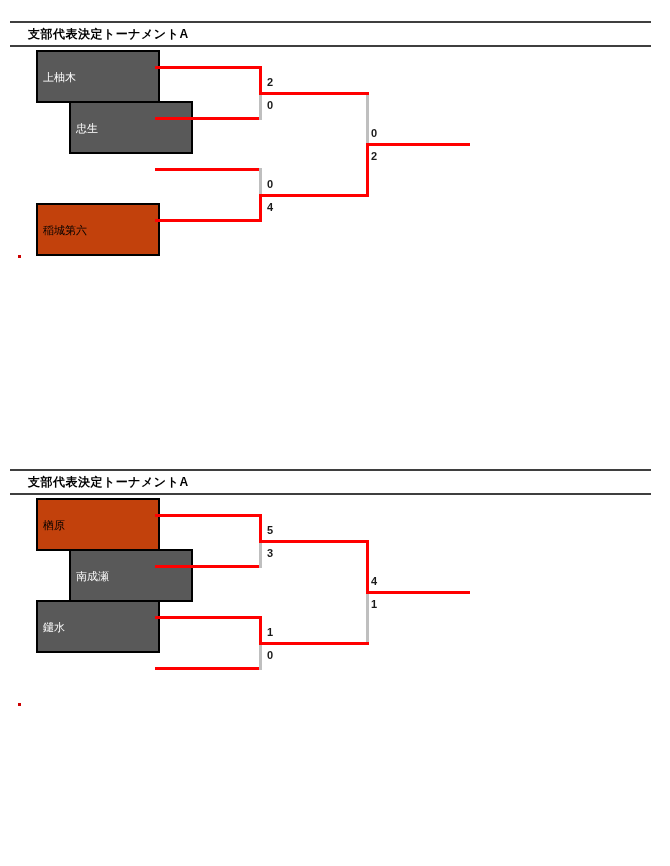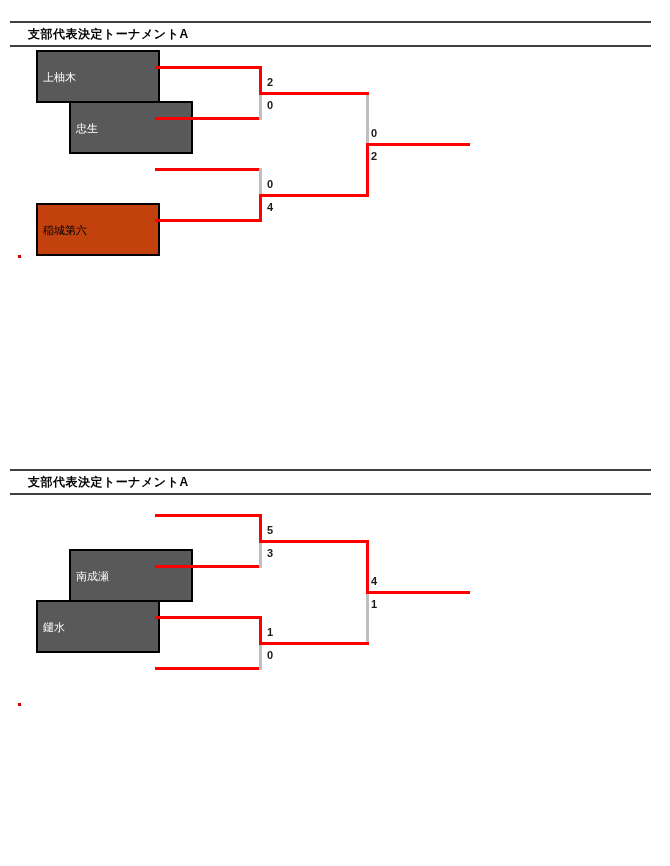--- a/index.html
+++ b/index.html
@@ -142,6 +142,9 @@
     <h2 class="bracket-title">支部代表決定トーナメントA</h2>
     <div class="rule rule-bottom"></div>
 
+    <div class="team-box team-1 box-light">
+      <span class="team-name">楢原</span>
+    </div>
     <div class="team-box team-3 box-dark">
       <span class="team-name">鑓水</span>
     </div>

